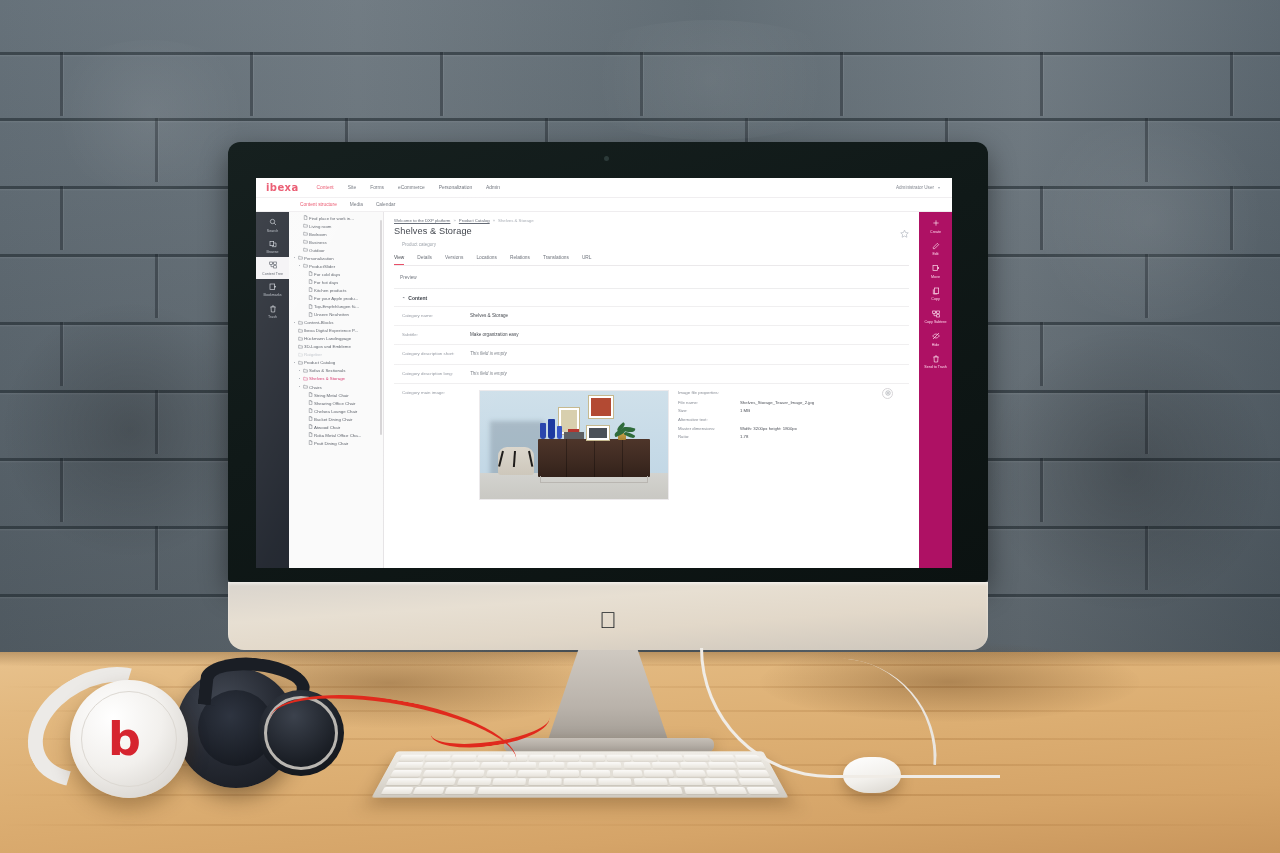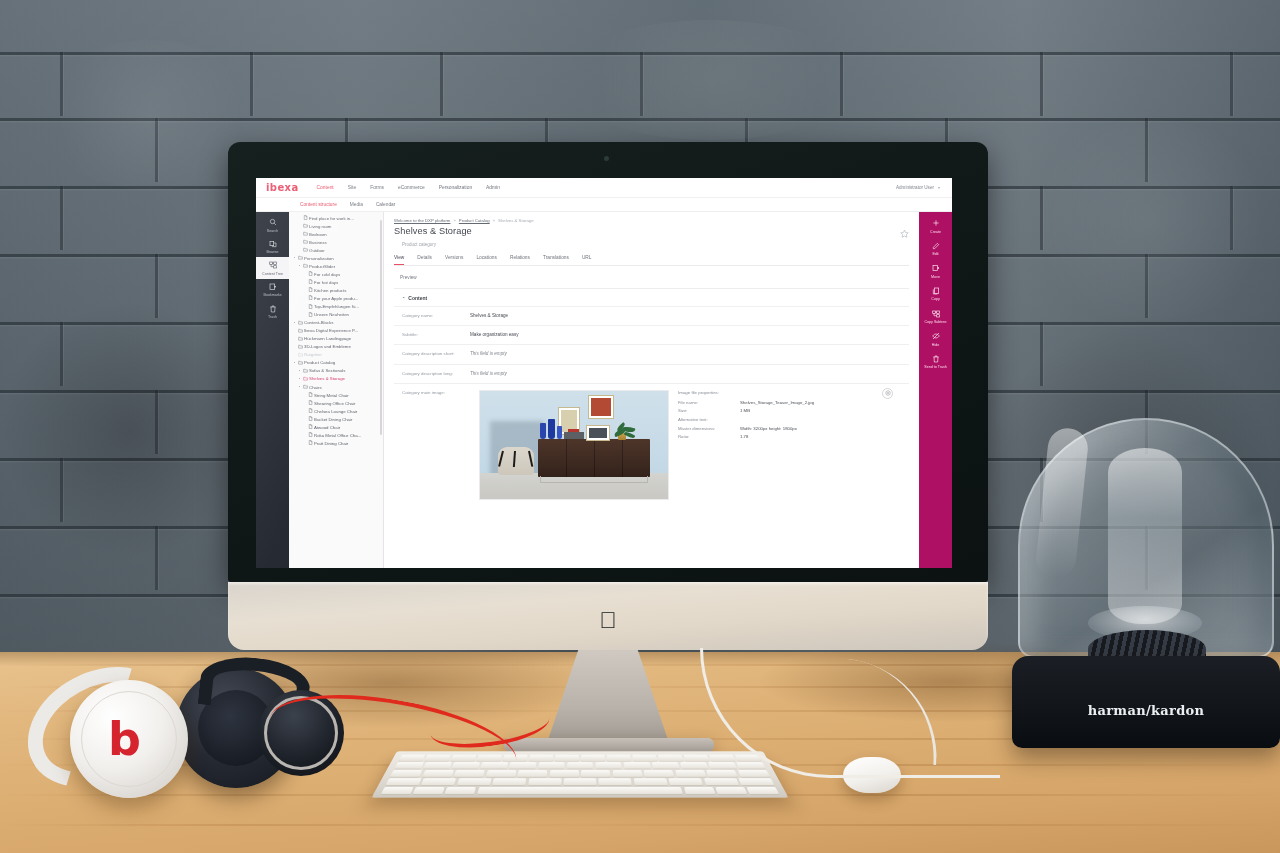--- a/index.html
+++ b/index.html
@@ -972,15 +972,6 @@
   <div class="obj redcable"></div>
   <div class="obj redcable2"></div>
 
-  <div class="obj hk">
-    <div class="dome"></div>
-    <div class="glass1"></div>
-    <div class="domeglare"></div>
-    <div class="glass2"></div>
-    <div class="fins"></div>
-    <div class="base"></div>
-    <div class="hklabel">harman/kardon</div>
-  </div>
 
 </div>
 

